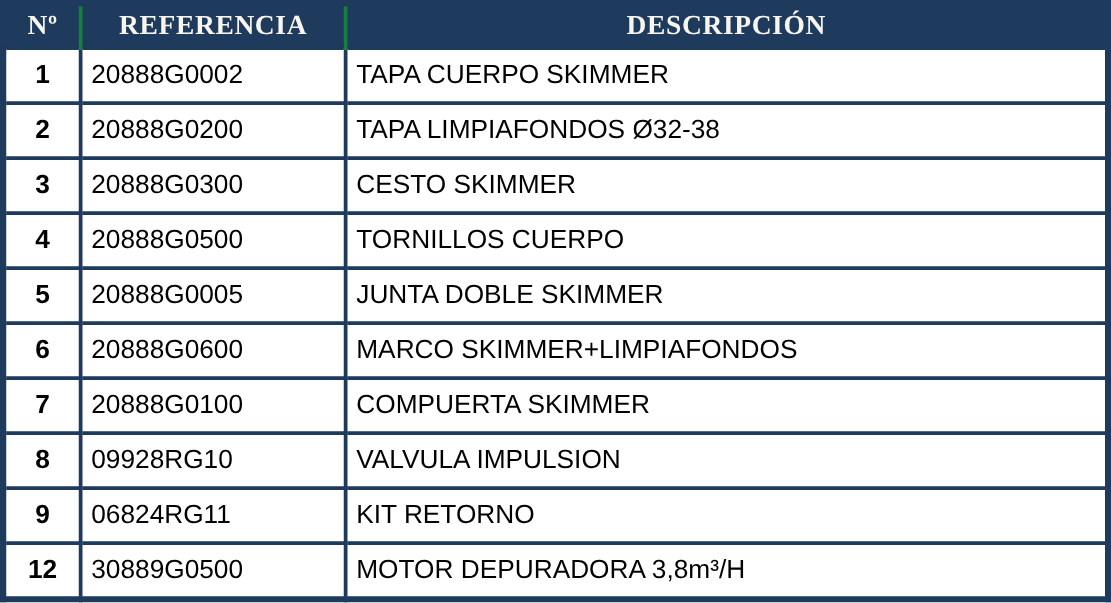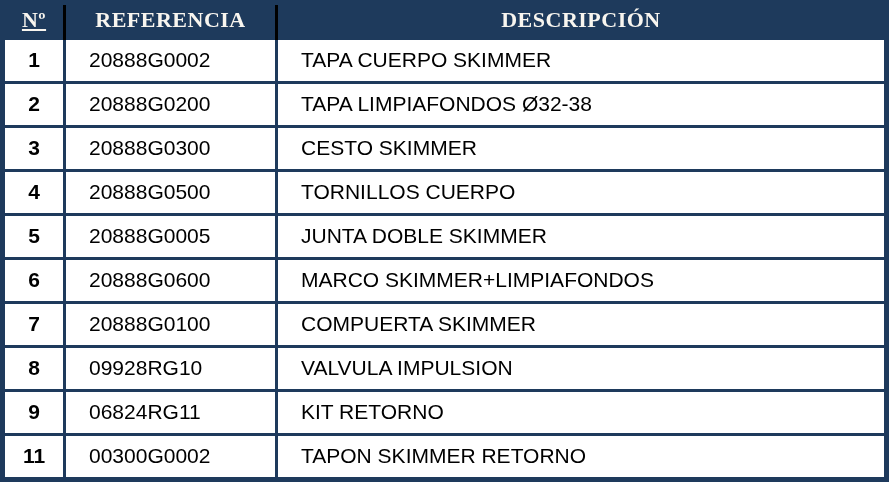--- a/index.html
+++ b/index.html
@@ -34,7 +34,6 @@
   }
   .parts-table thead th:first-child {
     border-left: none;
-    text-decoration: underline;
   }
 
   .parts-table tbody td {

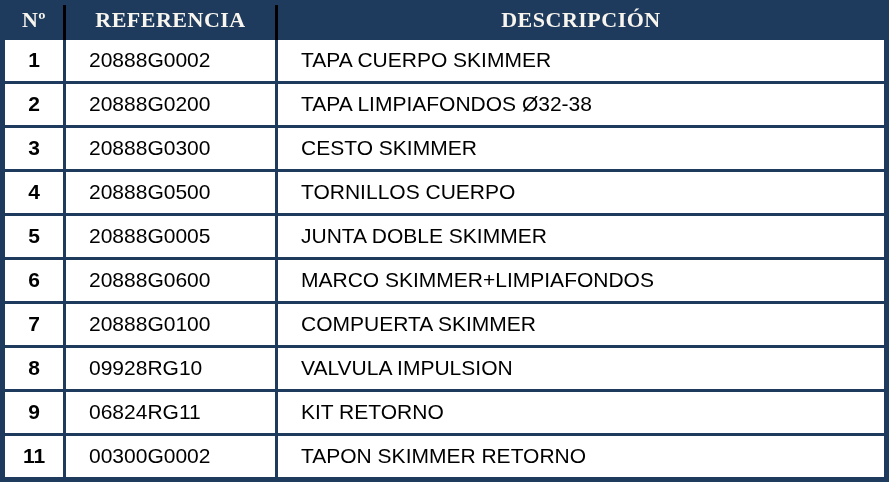--- a/index.html
+++ b/index.html
@@ -30,7 +30,7 @@
     text-align: center;
     height: 28px;
     padding: 1px 0 3px 0;
-    border-left: 3px solid #000000;
+    border-left: 3px solid #15803d;
   }
   .parts-table thead th:first-child {
     border-left: none;

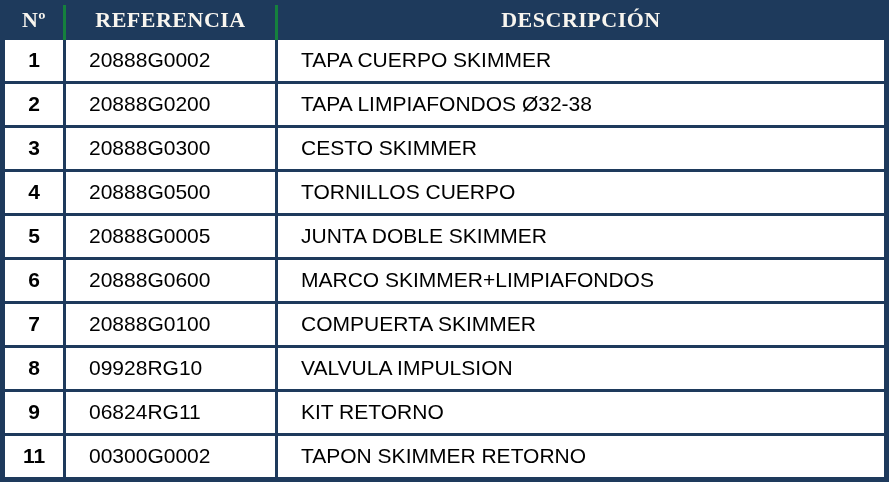--- a/index.html
+++ b/index.html
@@ -41,7 +41,7 @@
     color: #000000;
     font-size: 21px;
     border: 3px solid #1e3a5c;
-    padding: 1px 4px 2px 23px;
+    padding: 1px 4px 2px 7px;
     white-space: nowrap;
     overflow: hidden;
     vertical-align: middle;

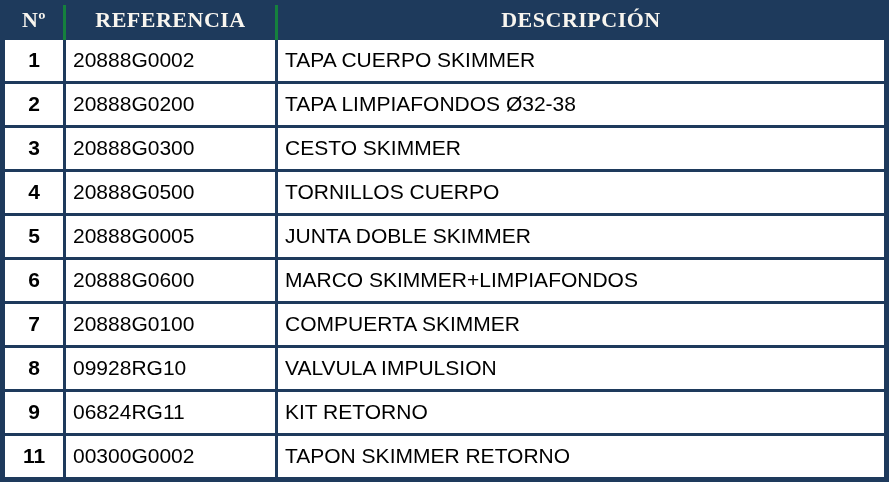--- a/index.html
+++ b/index.html
@@ -118,11 +118,6 @@
         <td class="col-ref">06824RG11</td>
         <td class="col-desc">KIT RETORNO</td>
       </tr>
-      <tr>
-        <td class="col-num">11</td>
-        <td class="col-ref">00300G0002</td>
-        <td class="col-desc">TAPON SKIMMER RETORNO</td>
-      </tr>
     </tbody>
 </table>
 

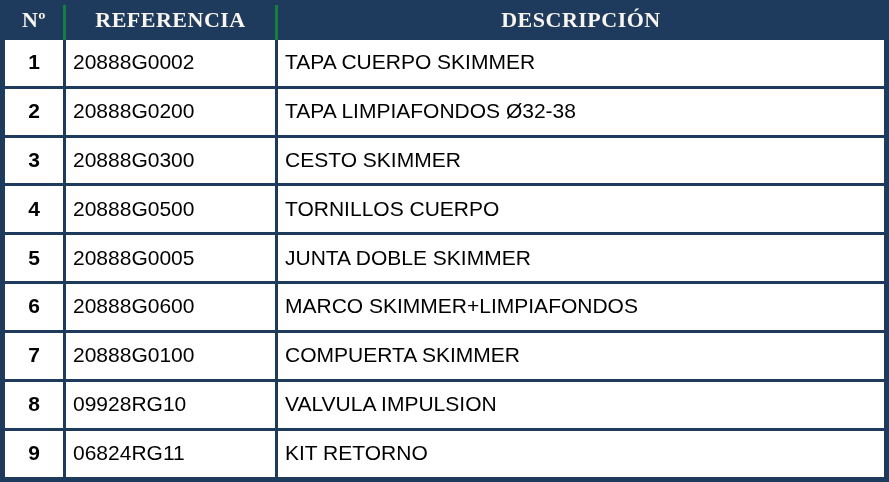--- a/index.html
+++ b/index.html
@@ -118,6 +118,11 @@
         <td class="col-ref">06824RG11</td>
         <td class="col-desc">KIT RETORNO</td>
       </tr>
+      <tr>
+        <td class="col-num">12</td>
+        <td class="col-ref">30889G0500</td>
+        <td class="col-desc">MOTOR DEPURADORA 3,8m³/H</td>
+      </tr>
     </tbody>
 </table>
 

